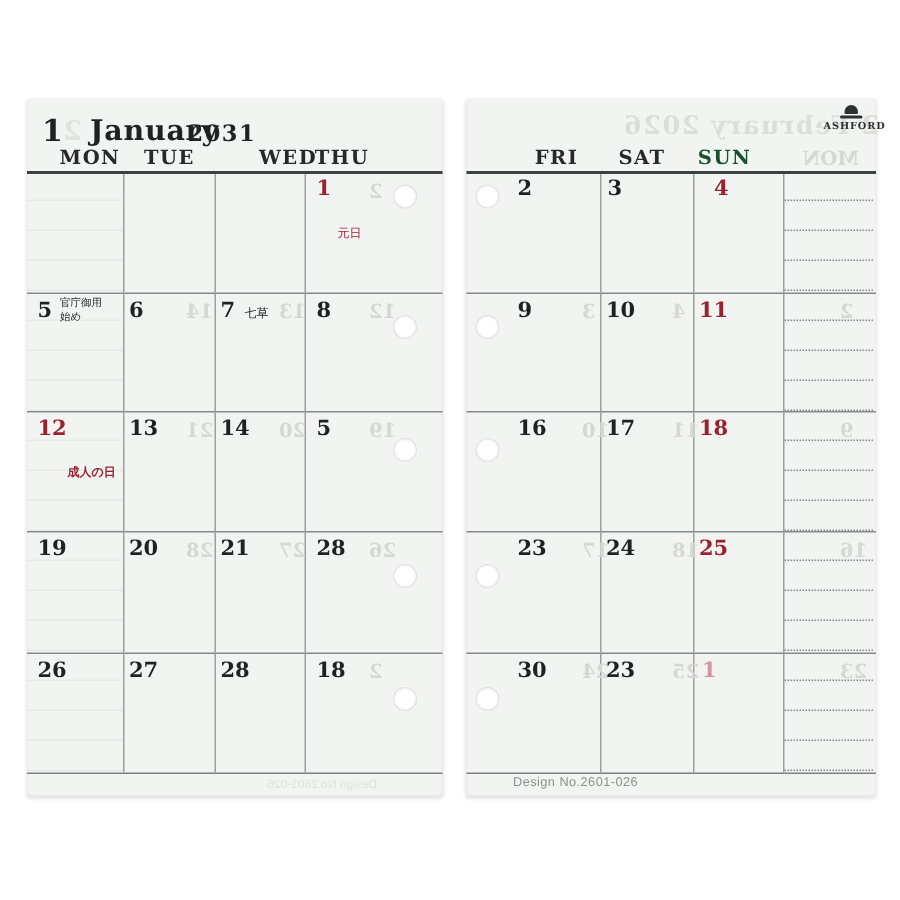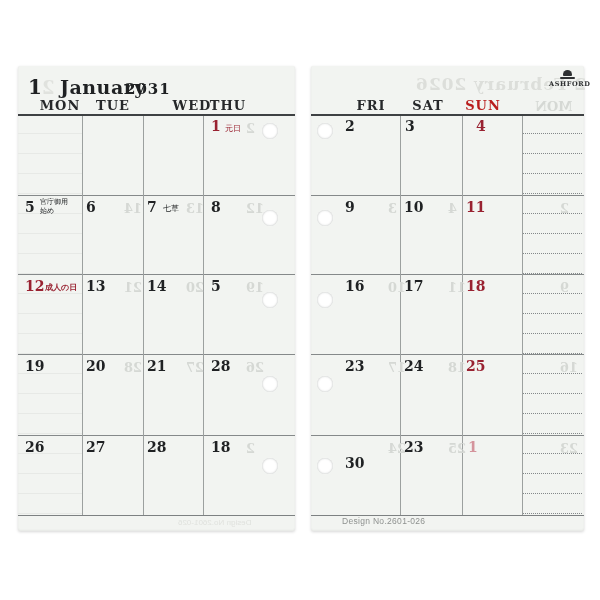--- a/index.html
+++ b/index.html
@@ -23,7 +23,7 @@
   .t-year{left:107px;top:14px;font-size:15px;letter-spacing:1px;}
   .dayhdr{position:absolute;top:32px;transform:translateX(-50%);font-weight:bold;
           font-size:13px;letter-spacing:1px;color:#26282a;white-space:nowrap;}
-  .dayhdr.red{color:#b91c1c;}
+  .dayhdr.red{color:#14532d;}
 
   
   .date{position:absolute;font-weight:bold;font-size:14px;color:#1f2123;white-space:nowrap;}

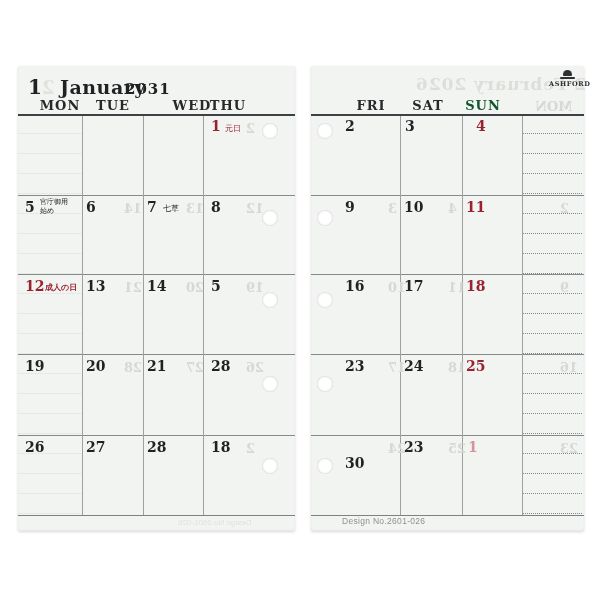--- a/index.html
+++ b/index.html
@@ -30,7 +30,7 @@
   .date.red{color:#992231;}
   .date.pale{color:#d4949c;}
   .ann{position:absolute;font-family:"DejaVu Sans",sans-serif;font-size:8px;color:#26282a;white-space:nowrap;}
-  .ann.red{color:#992231;}
+  .ann.red{color:#992231;margin-top:27px;}
   .ann.wrap{white-space:normal;width:34px;font-size:7px;line-height:8.5px;word-break:break-all;}
 
   

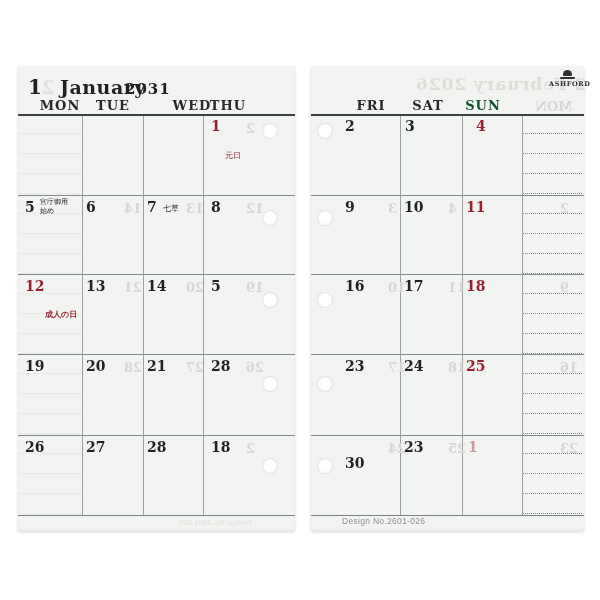--- a/index.html
+++ b/index.html
@@ -227,7 +227,7 @@
     <span class="date" style="left:93px;top:292px;">24</span>
     <span class="date red" style="left:155px;top:292px;">25</span>
 
-    <span class="date" style="left:34px;top:389px;">30</span>
+    <span class="date" style="left:34px;top:373px;">30</span>
     <span class="date" style="left:93px;top:373px;">23</span>
     <span class="date pale" style="left:157px;top:373px;">1</span>
 

